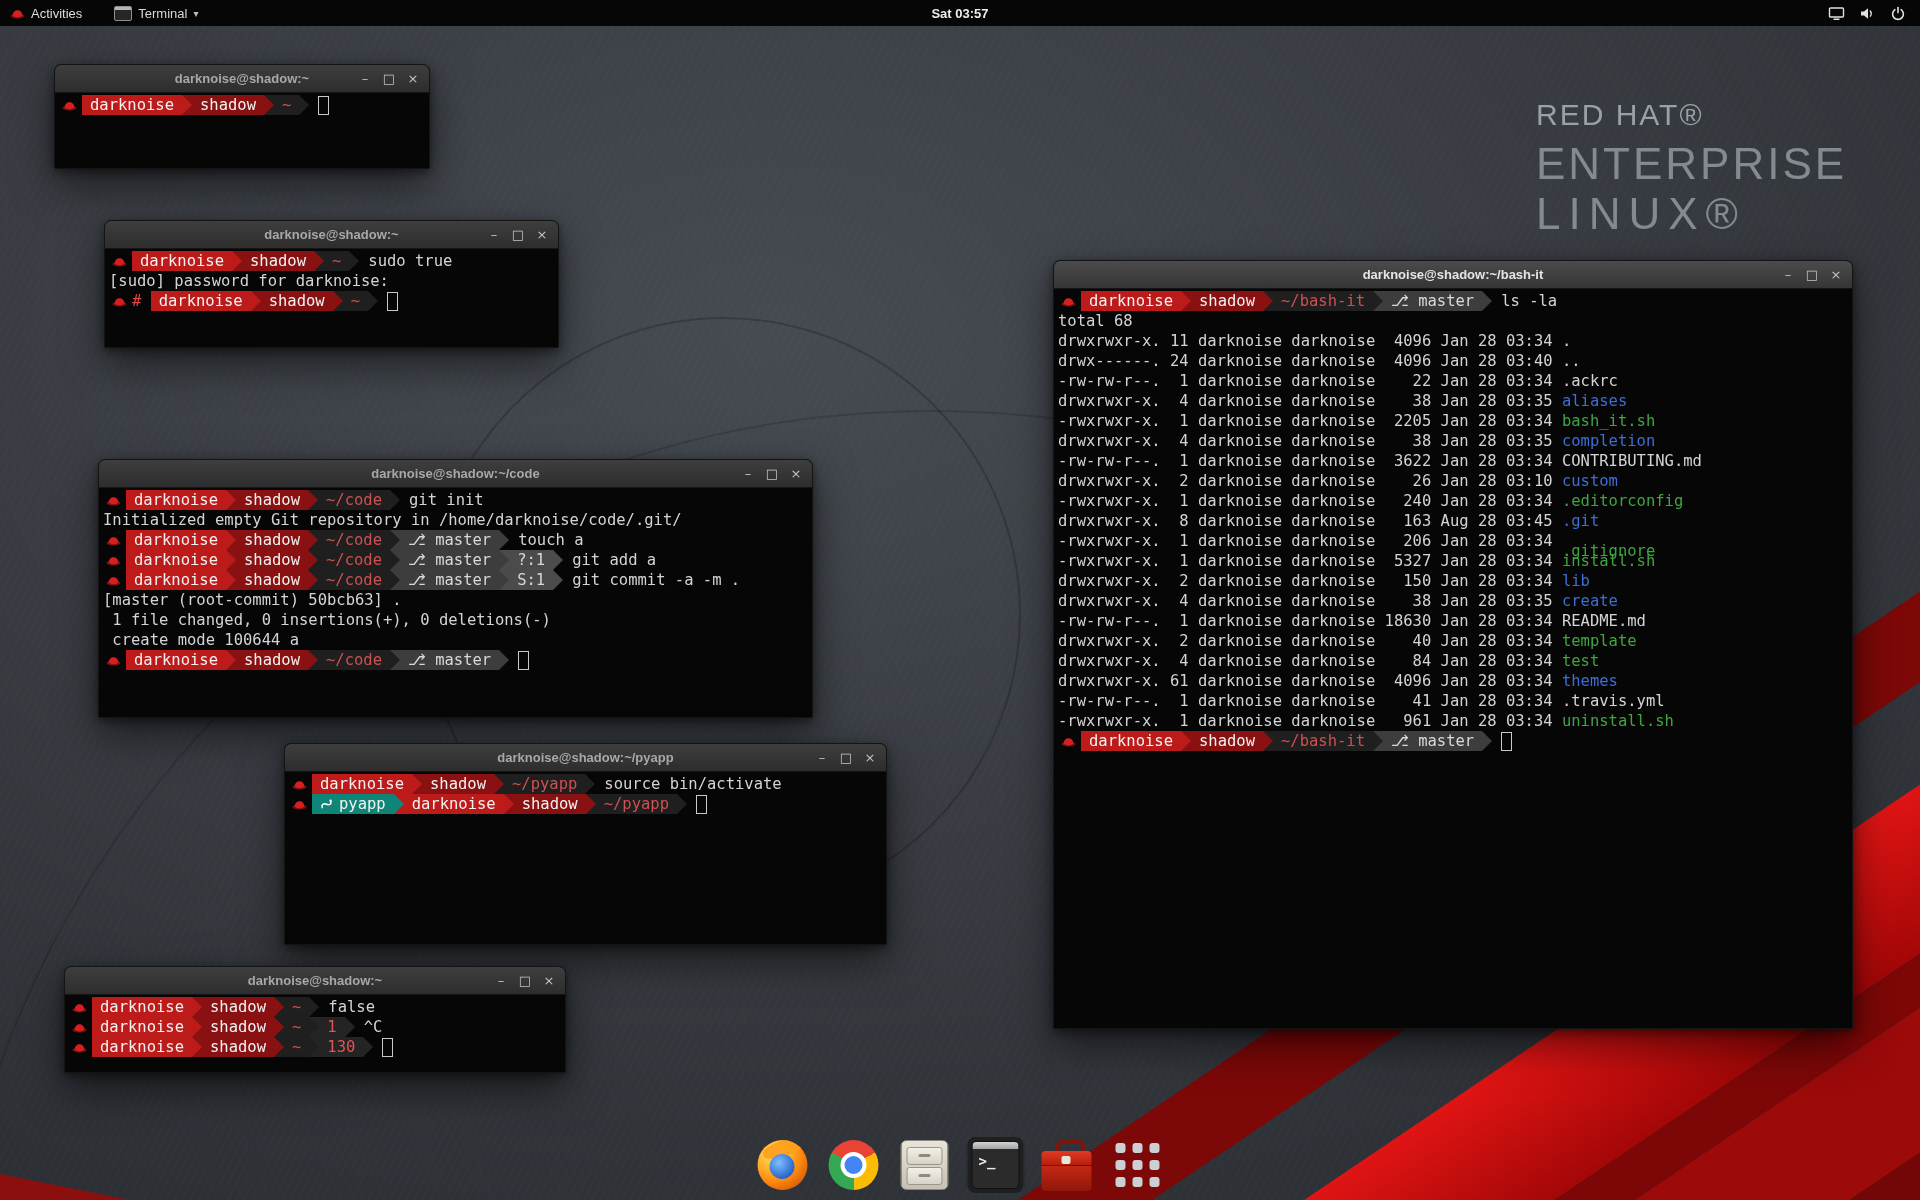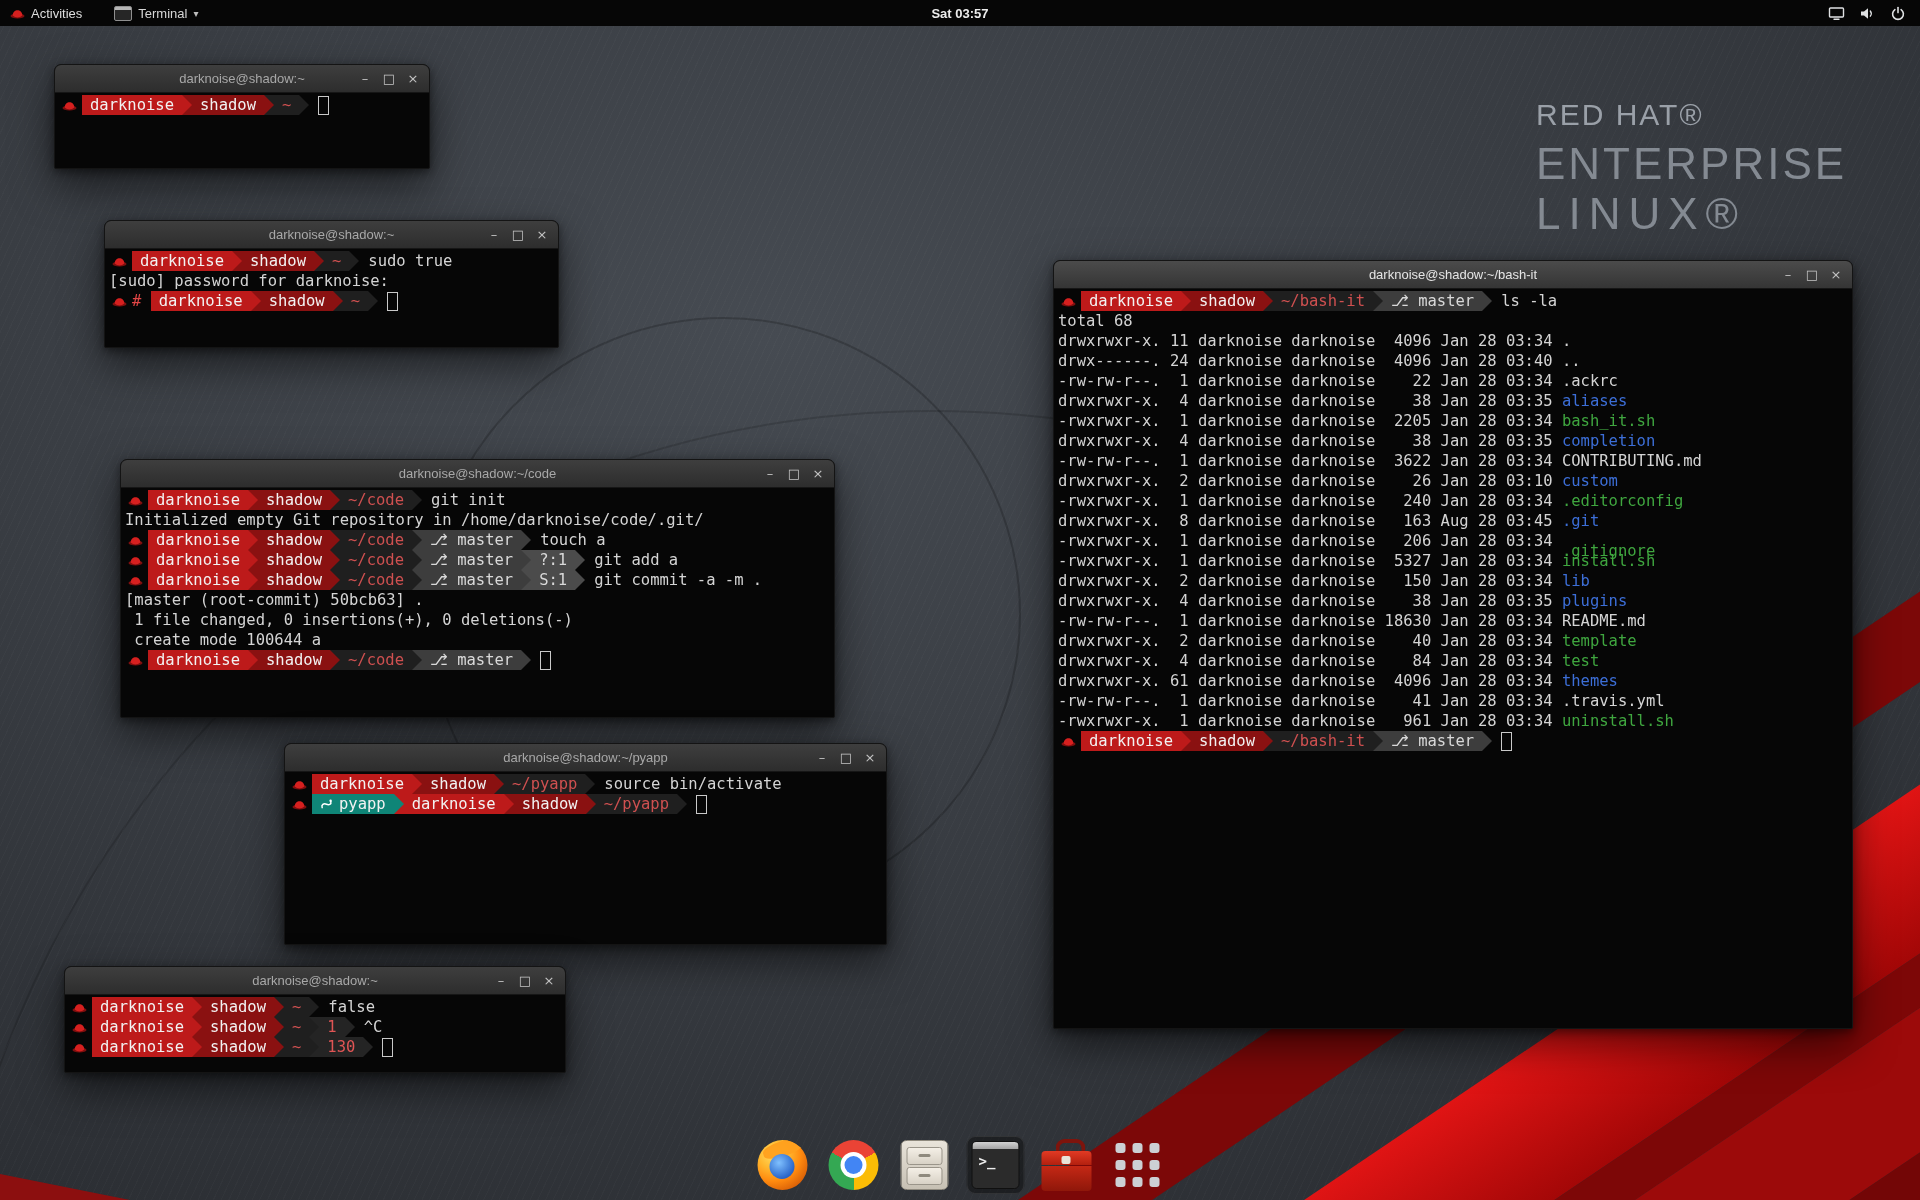--- a/index.html
+++ b/index.html
@@ -42,7 +42,7 @@
   .term-window{position:absolute;background:#060606;border:1px solid #141414;border-radius:7px 7px 2px 2px;box-shadow:0 16px 40px rgba(0,0,0,0.55),0 3px 10px rgba(0,0,0,0.45);z-index:10;}
   .titlebar{height:27px;background:linear-gradient(#3e3e3e,#2d2d2d);border-bottom:1px solid #161616;border-radius:6px 6px 0 0;position:relative;display:flex;align-items:center;}
   .term-window.focused .titlebar{background:linear-gradient(#4b4b4b,#353535);}
-  .title{position:absolute;left:70px;right:70px;text-align:center;font-size:13px;font-weight:normal;color:#a8a8a8;white-space:nowrap;overflow:hidden;}
+  .title{position:absolute;left:70px;right:70px;text-align:center;font-size:13px;font-weight:bold;color:#a8a8a8;white-space:nowrap;overflow:hidden;}
   .term-window.focused .title{color:#e5e5e5;}
   .win-buttons{margin-left:auto;display:flex;gap:10px;padding-right:9px;z-index:2;}
   .win-btn{color:#c4c4c4;font-size:13px;line-height:27px;width:14px;text-align:center;font-family:"DejaVu Sans",sans-serif;}

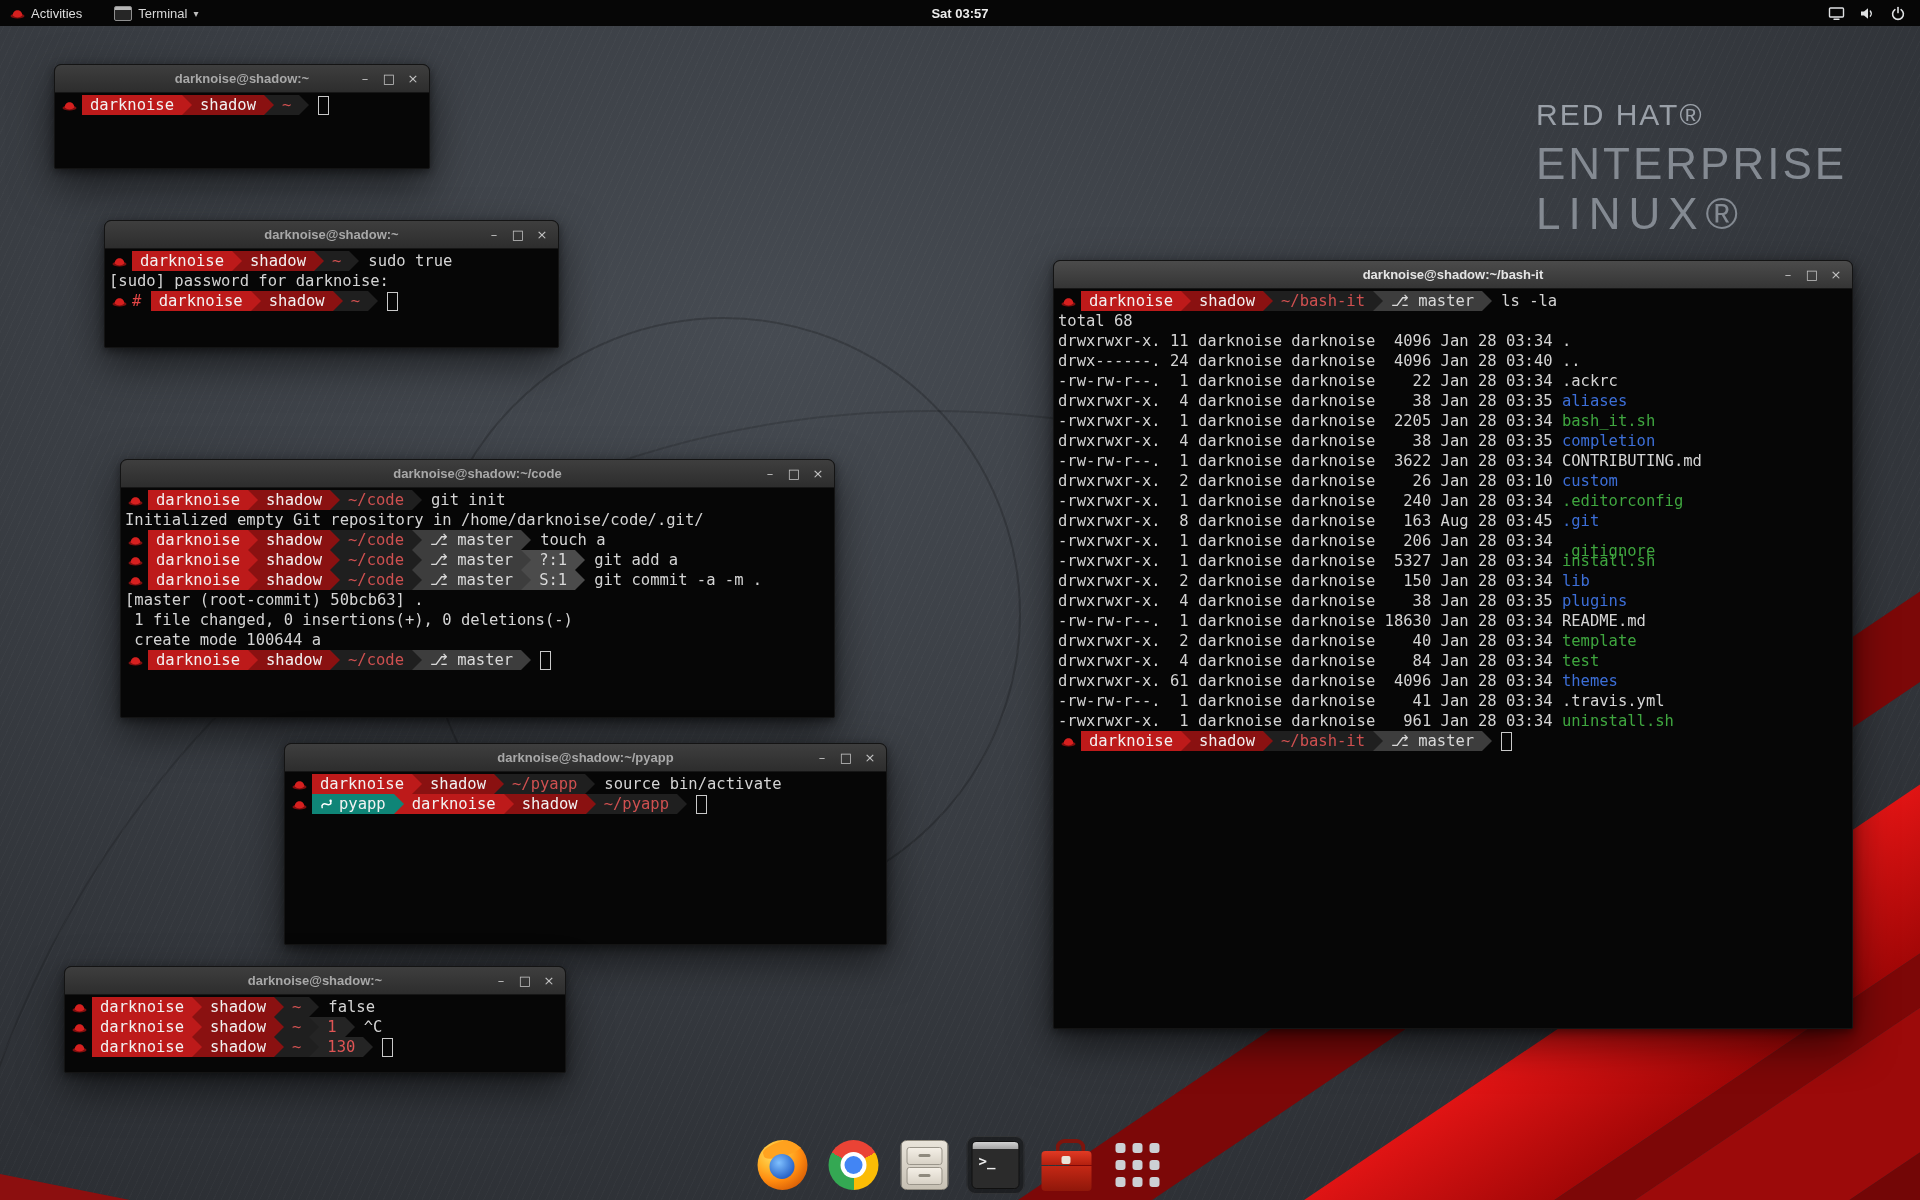--- a/index.html
+++ b/index.html
@@ -237,7 +237,7 @@
         </div>
       </div>
     </div>
-    <div class="term-window" style="left: 120px; top: 459px; width: 713px; height: 257px;">
+    <div class="term-window" style="left: 98px; top: 459px; width: 713px; height: 257px;">
       <div class="titlebar">
         <span class="title">darknoise@shadow:~/code</span>
         <span class="win-buttons">

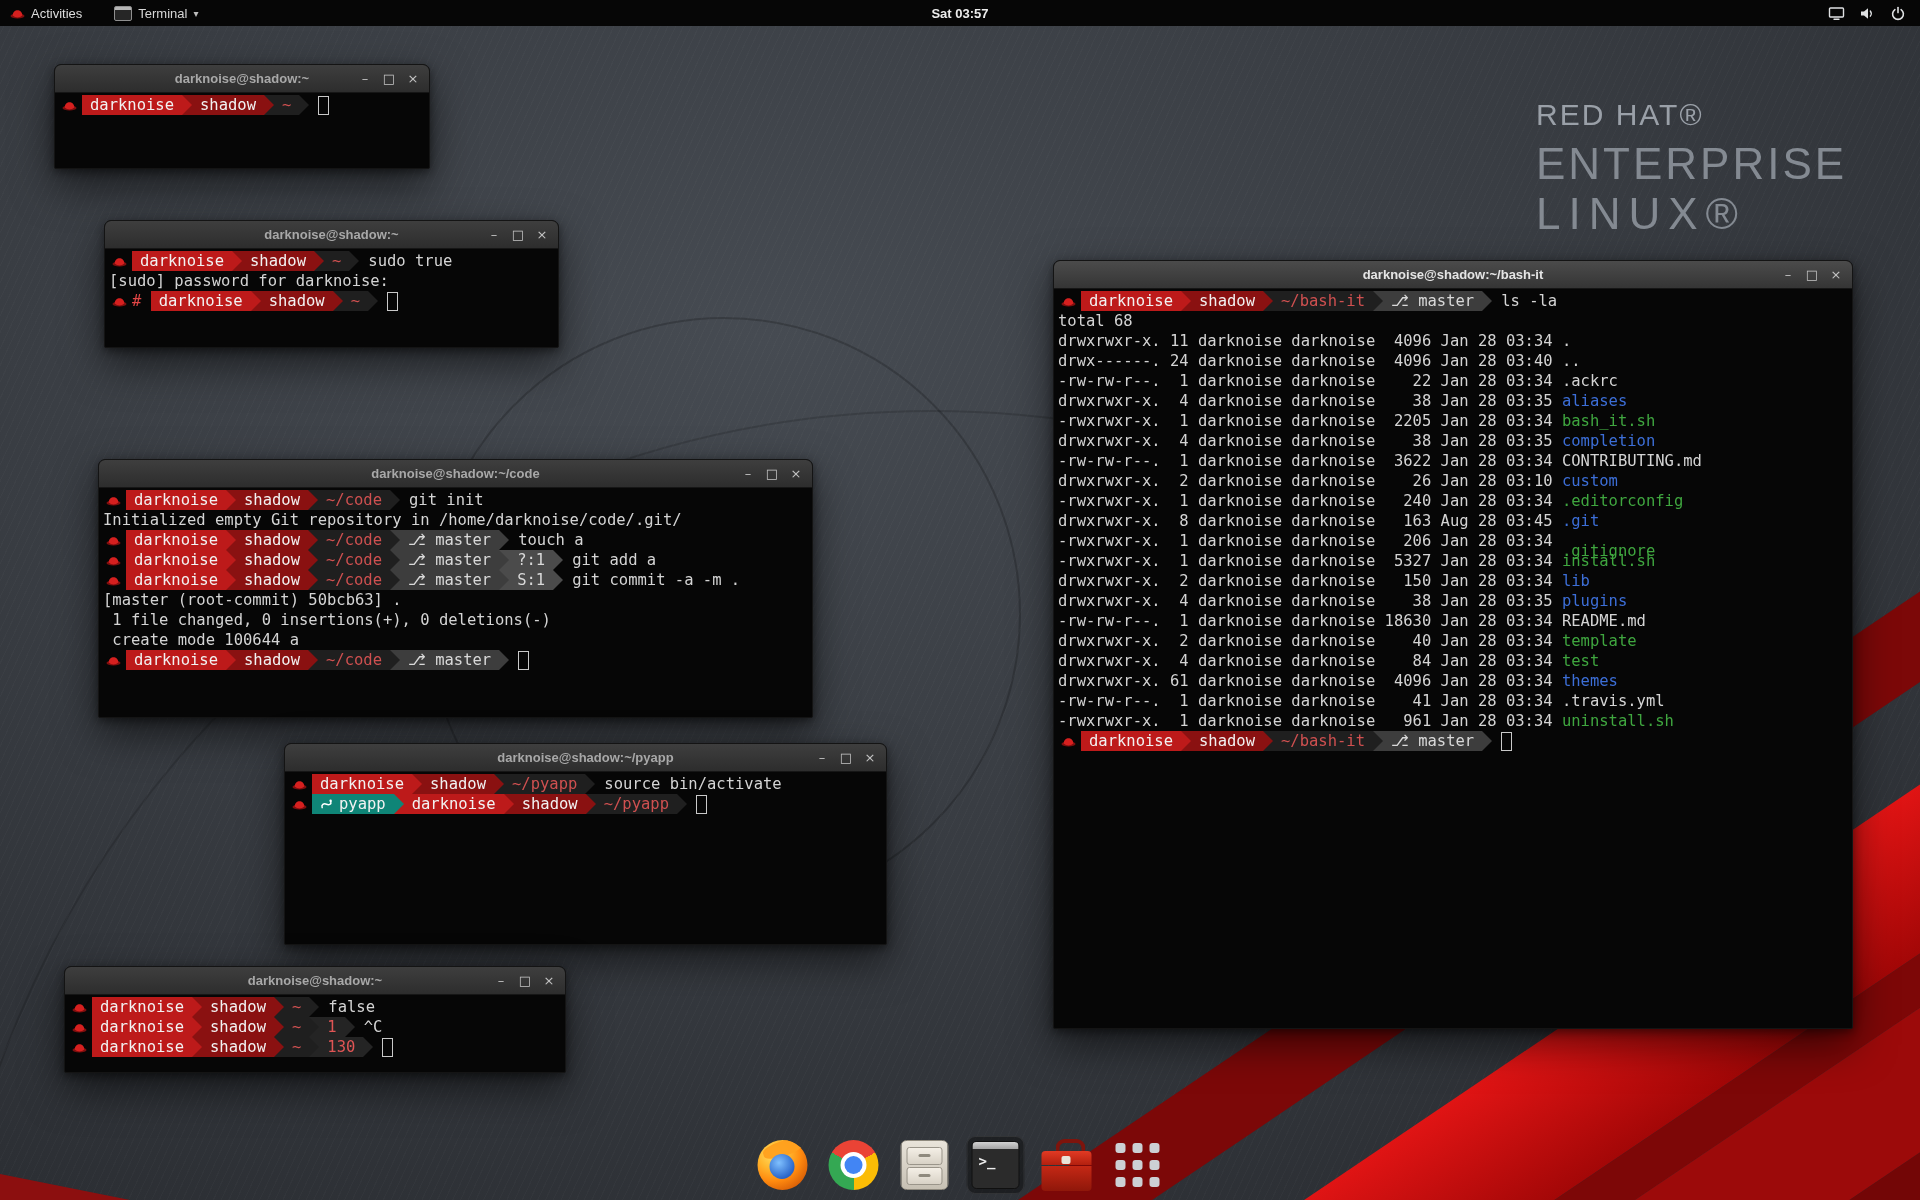--- a/index.html
+++ b/index.html
@@ -625,7 +625,7 @@
         </div>
         <div class="term-line">
           <span class="txt">drwxrwxr-x.  4 darknoise darknoise    38 Jan 28 03:35 </span>
-          <span class="txt" style="color: rgb(60, 110, 215);">plugins</span>
+          <span class="txt" style="color: rgb(60, 110, 215);">create</span>
         </div>
         <div class="term-line">
           <span class="txt">-rw-rw-r--.  1 darknoise darknoise 18630 Jan 28 03:34 README.md</span>

